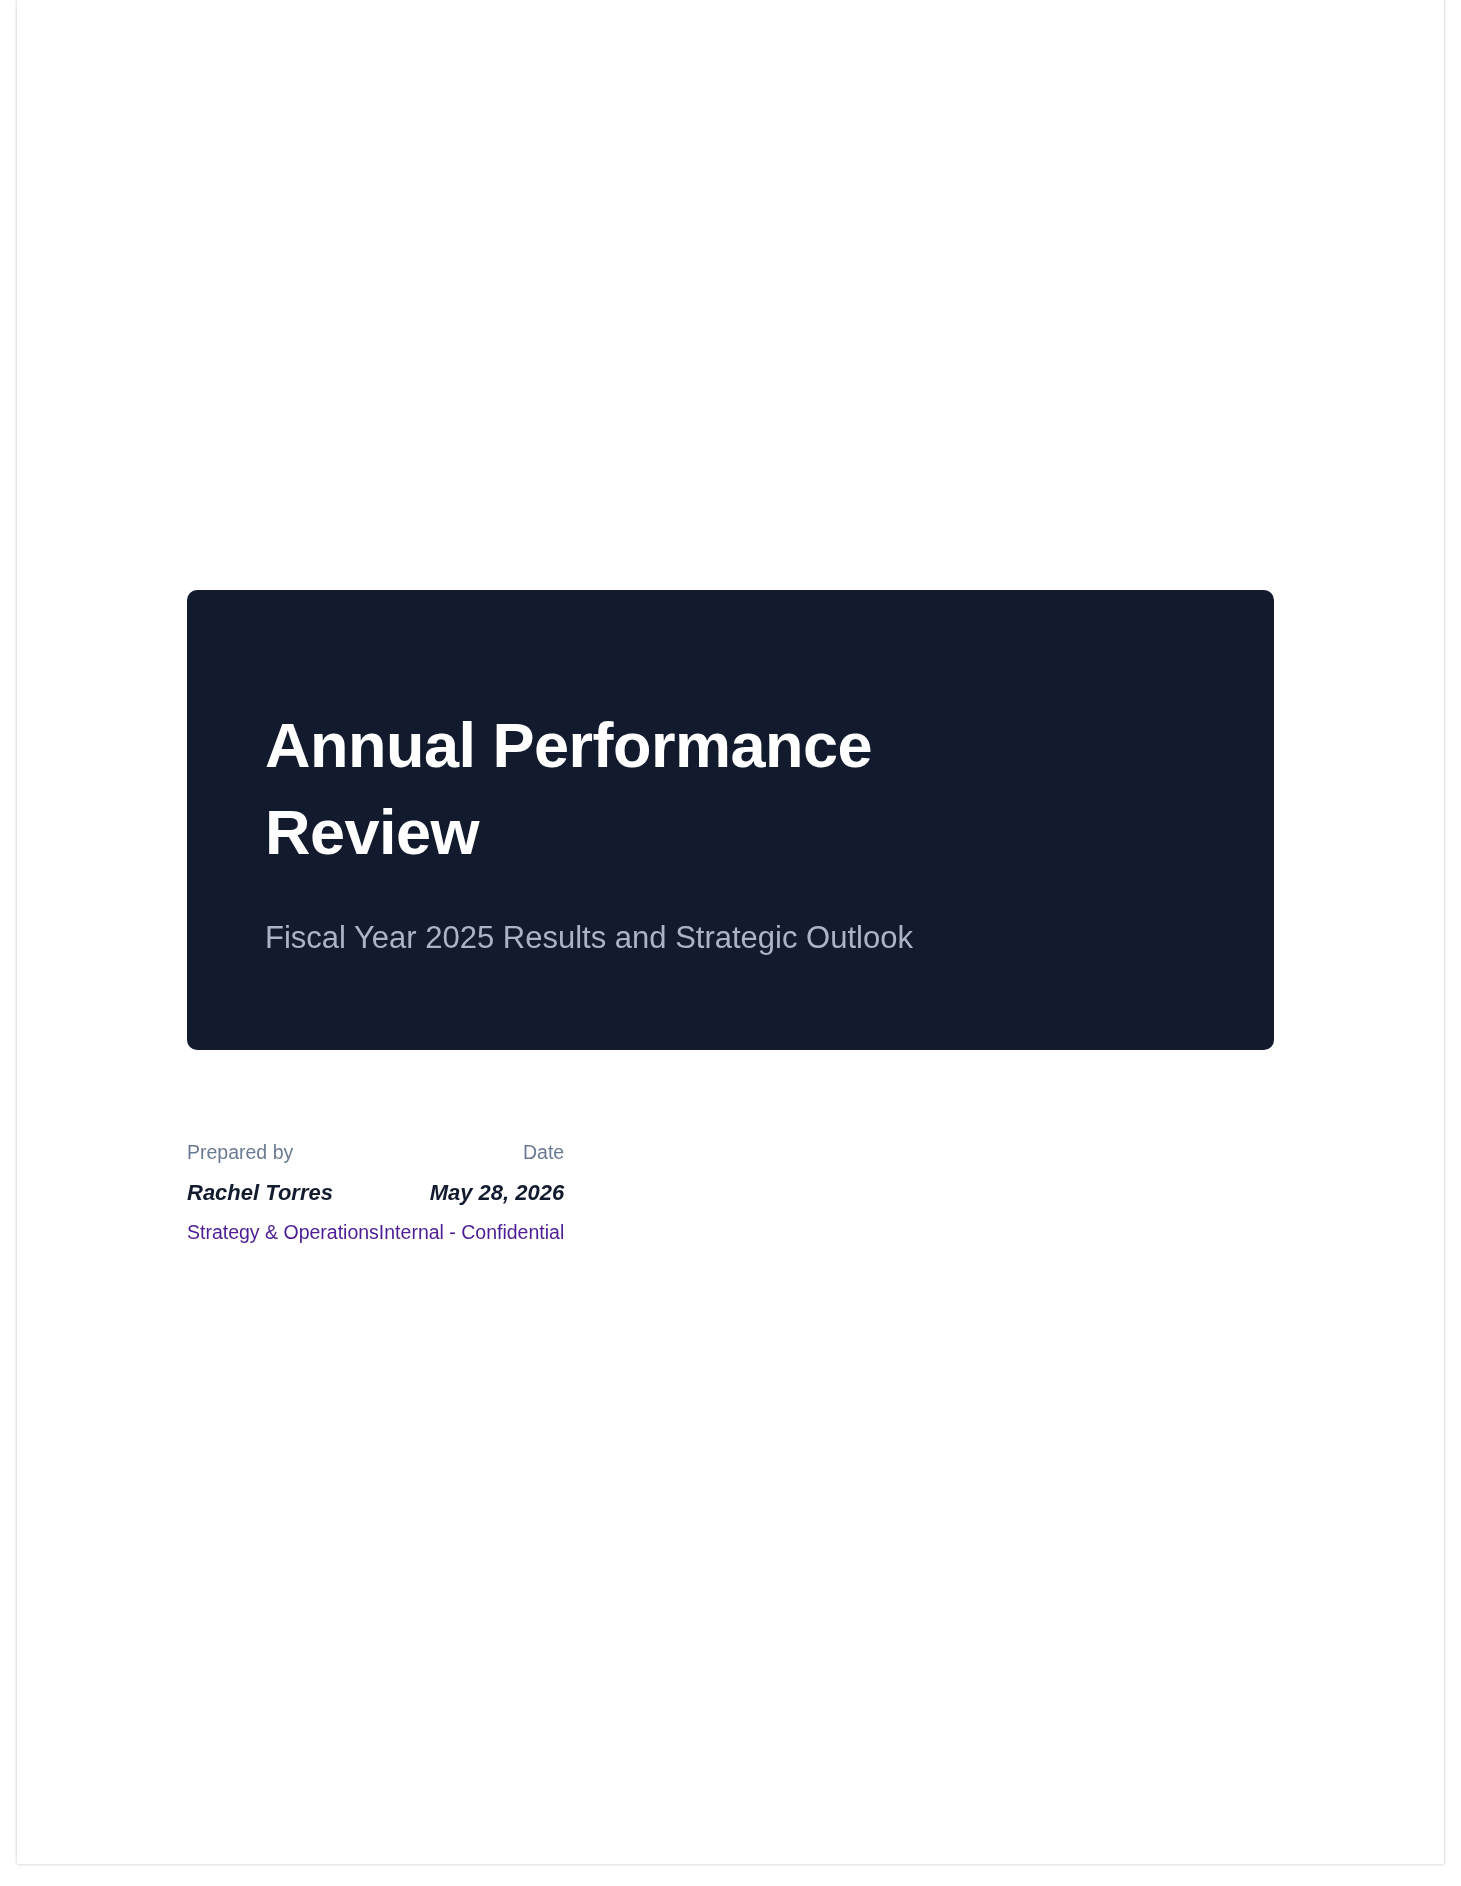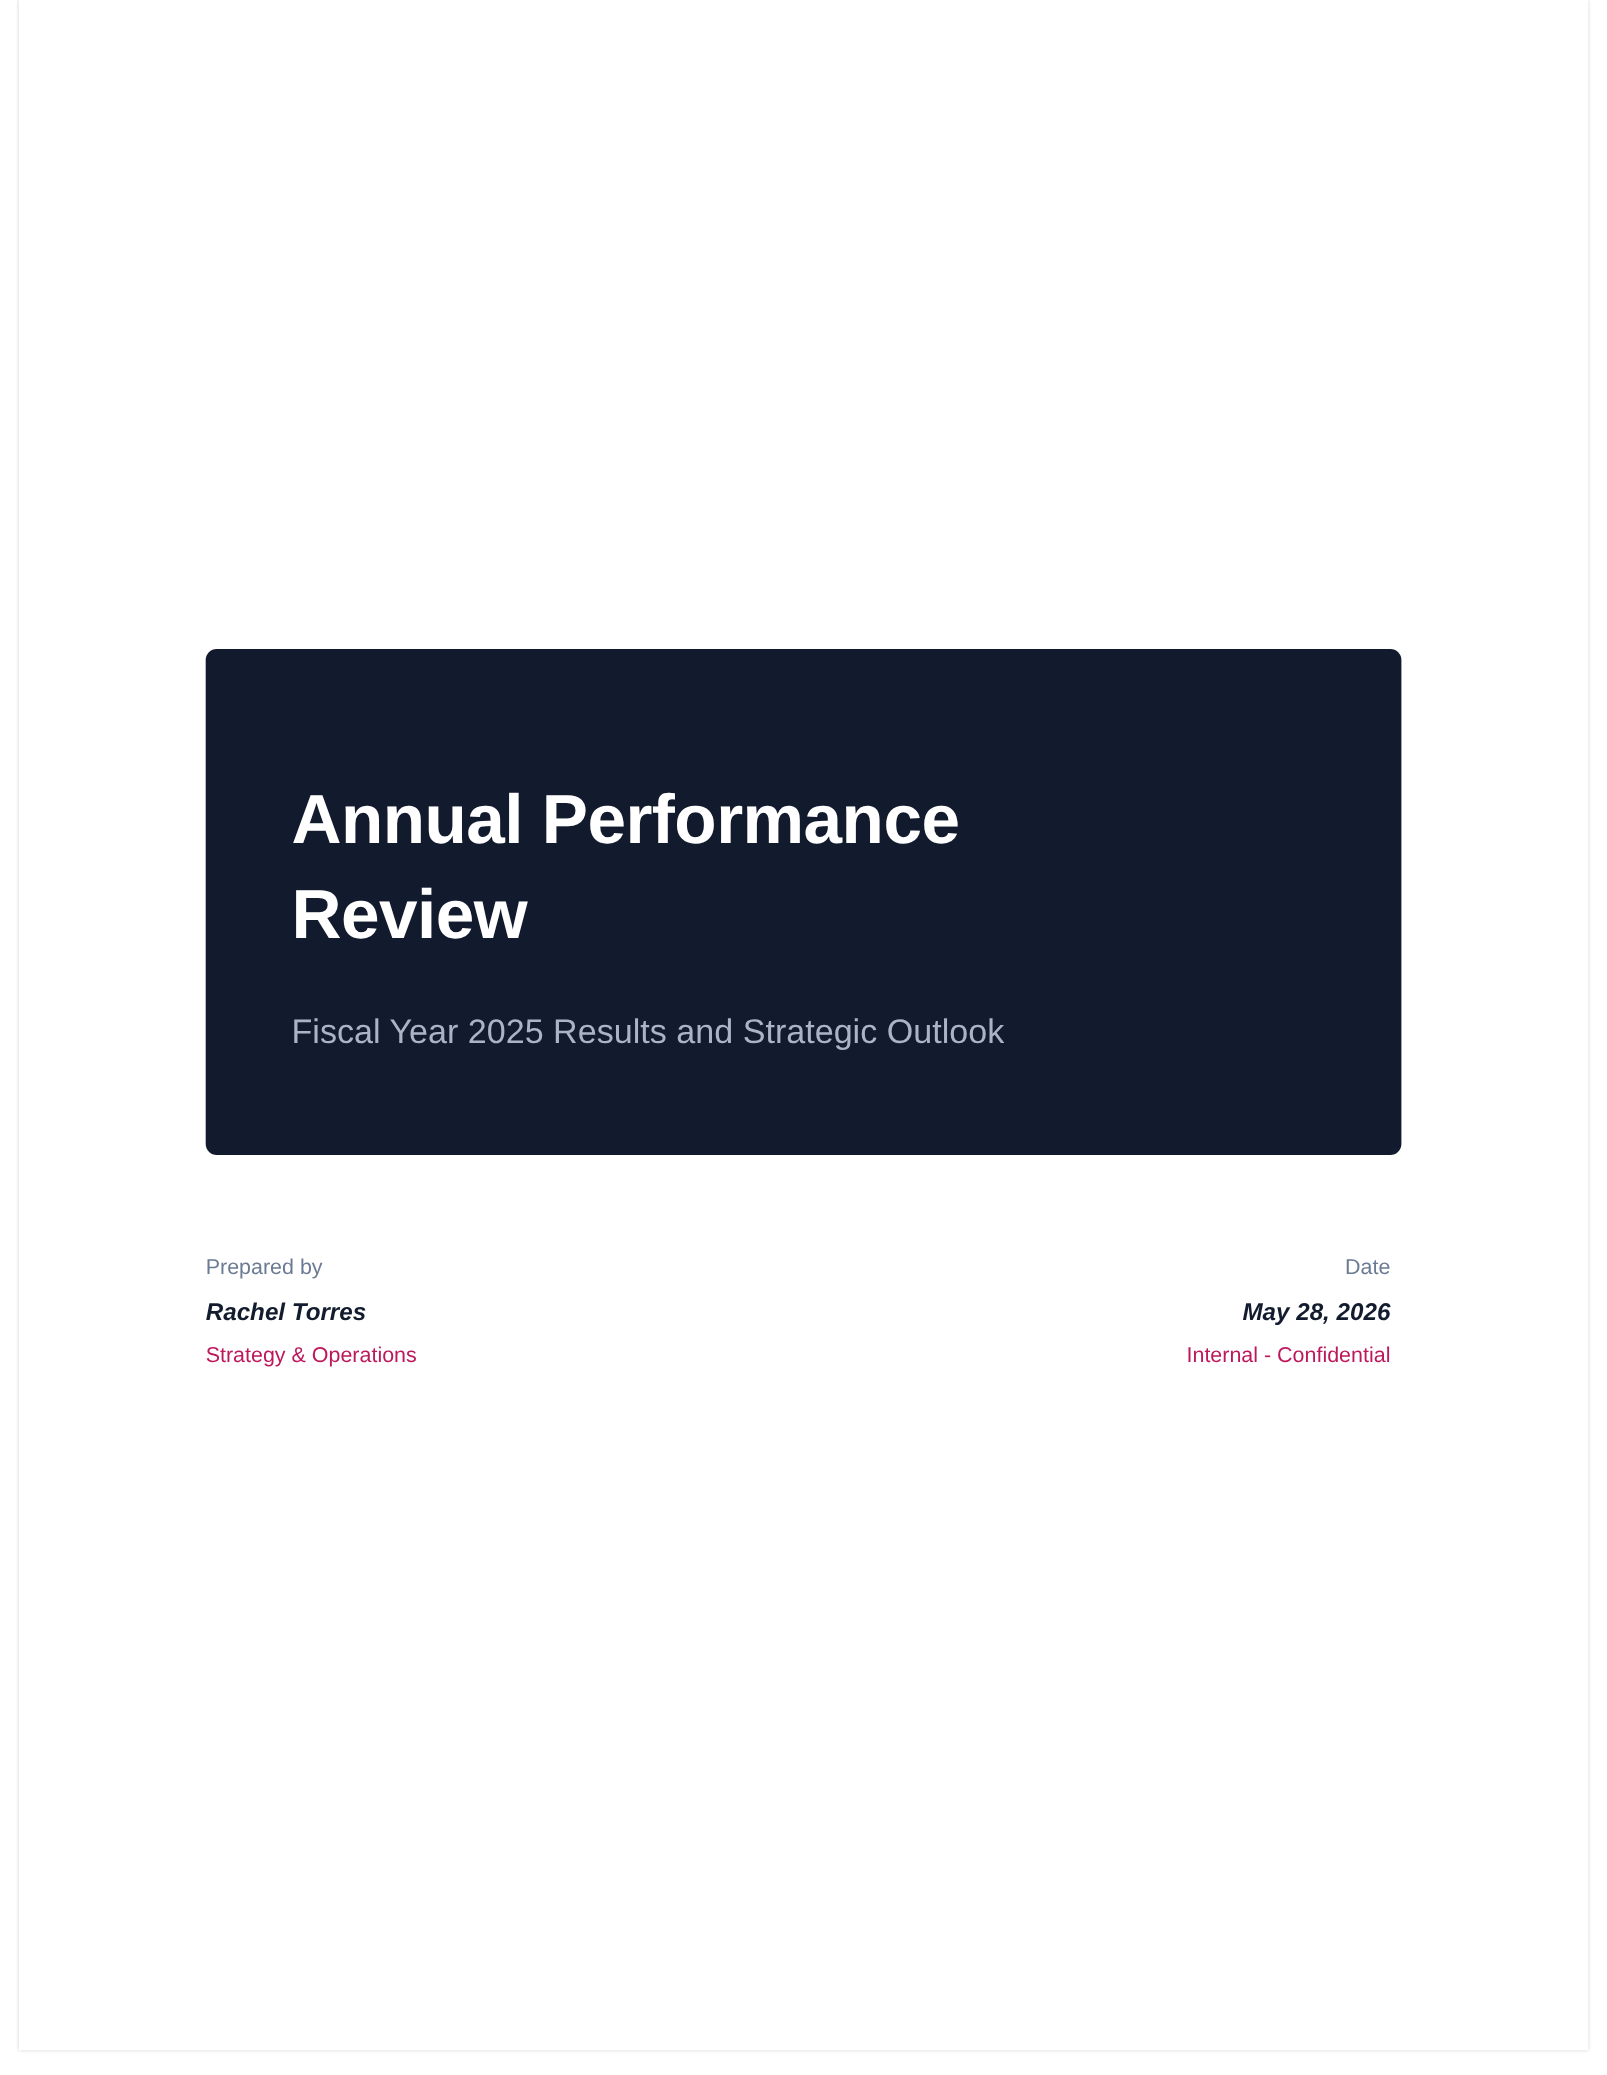--- a/index.html
+++ b/index.html
@@ -64,10 +64,9 @@
   .meta-row {
     position: absolute;
     left: 0;
-    right: 10px;
+    right: 0;
     top: 1140px;
     display: flex;
-    justify-content: space-between;
     align-items: flex-start;
   }
 

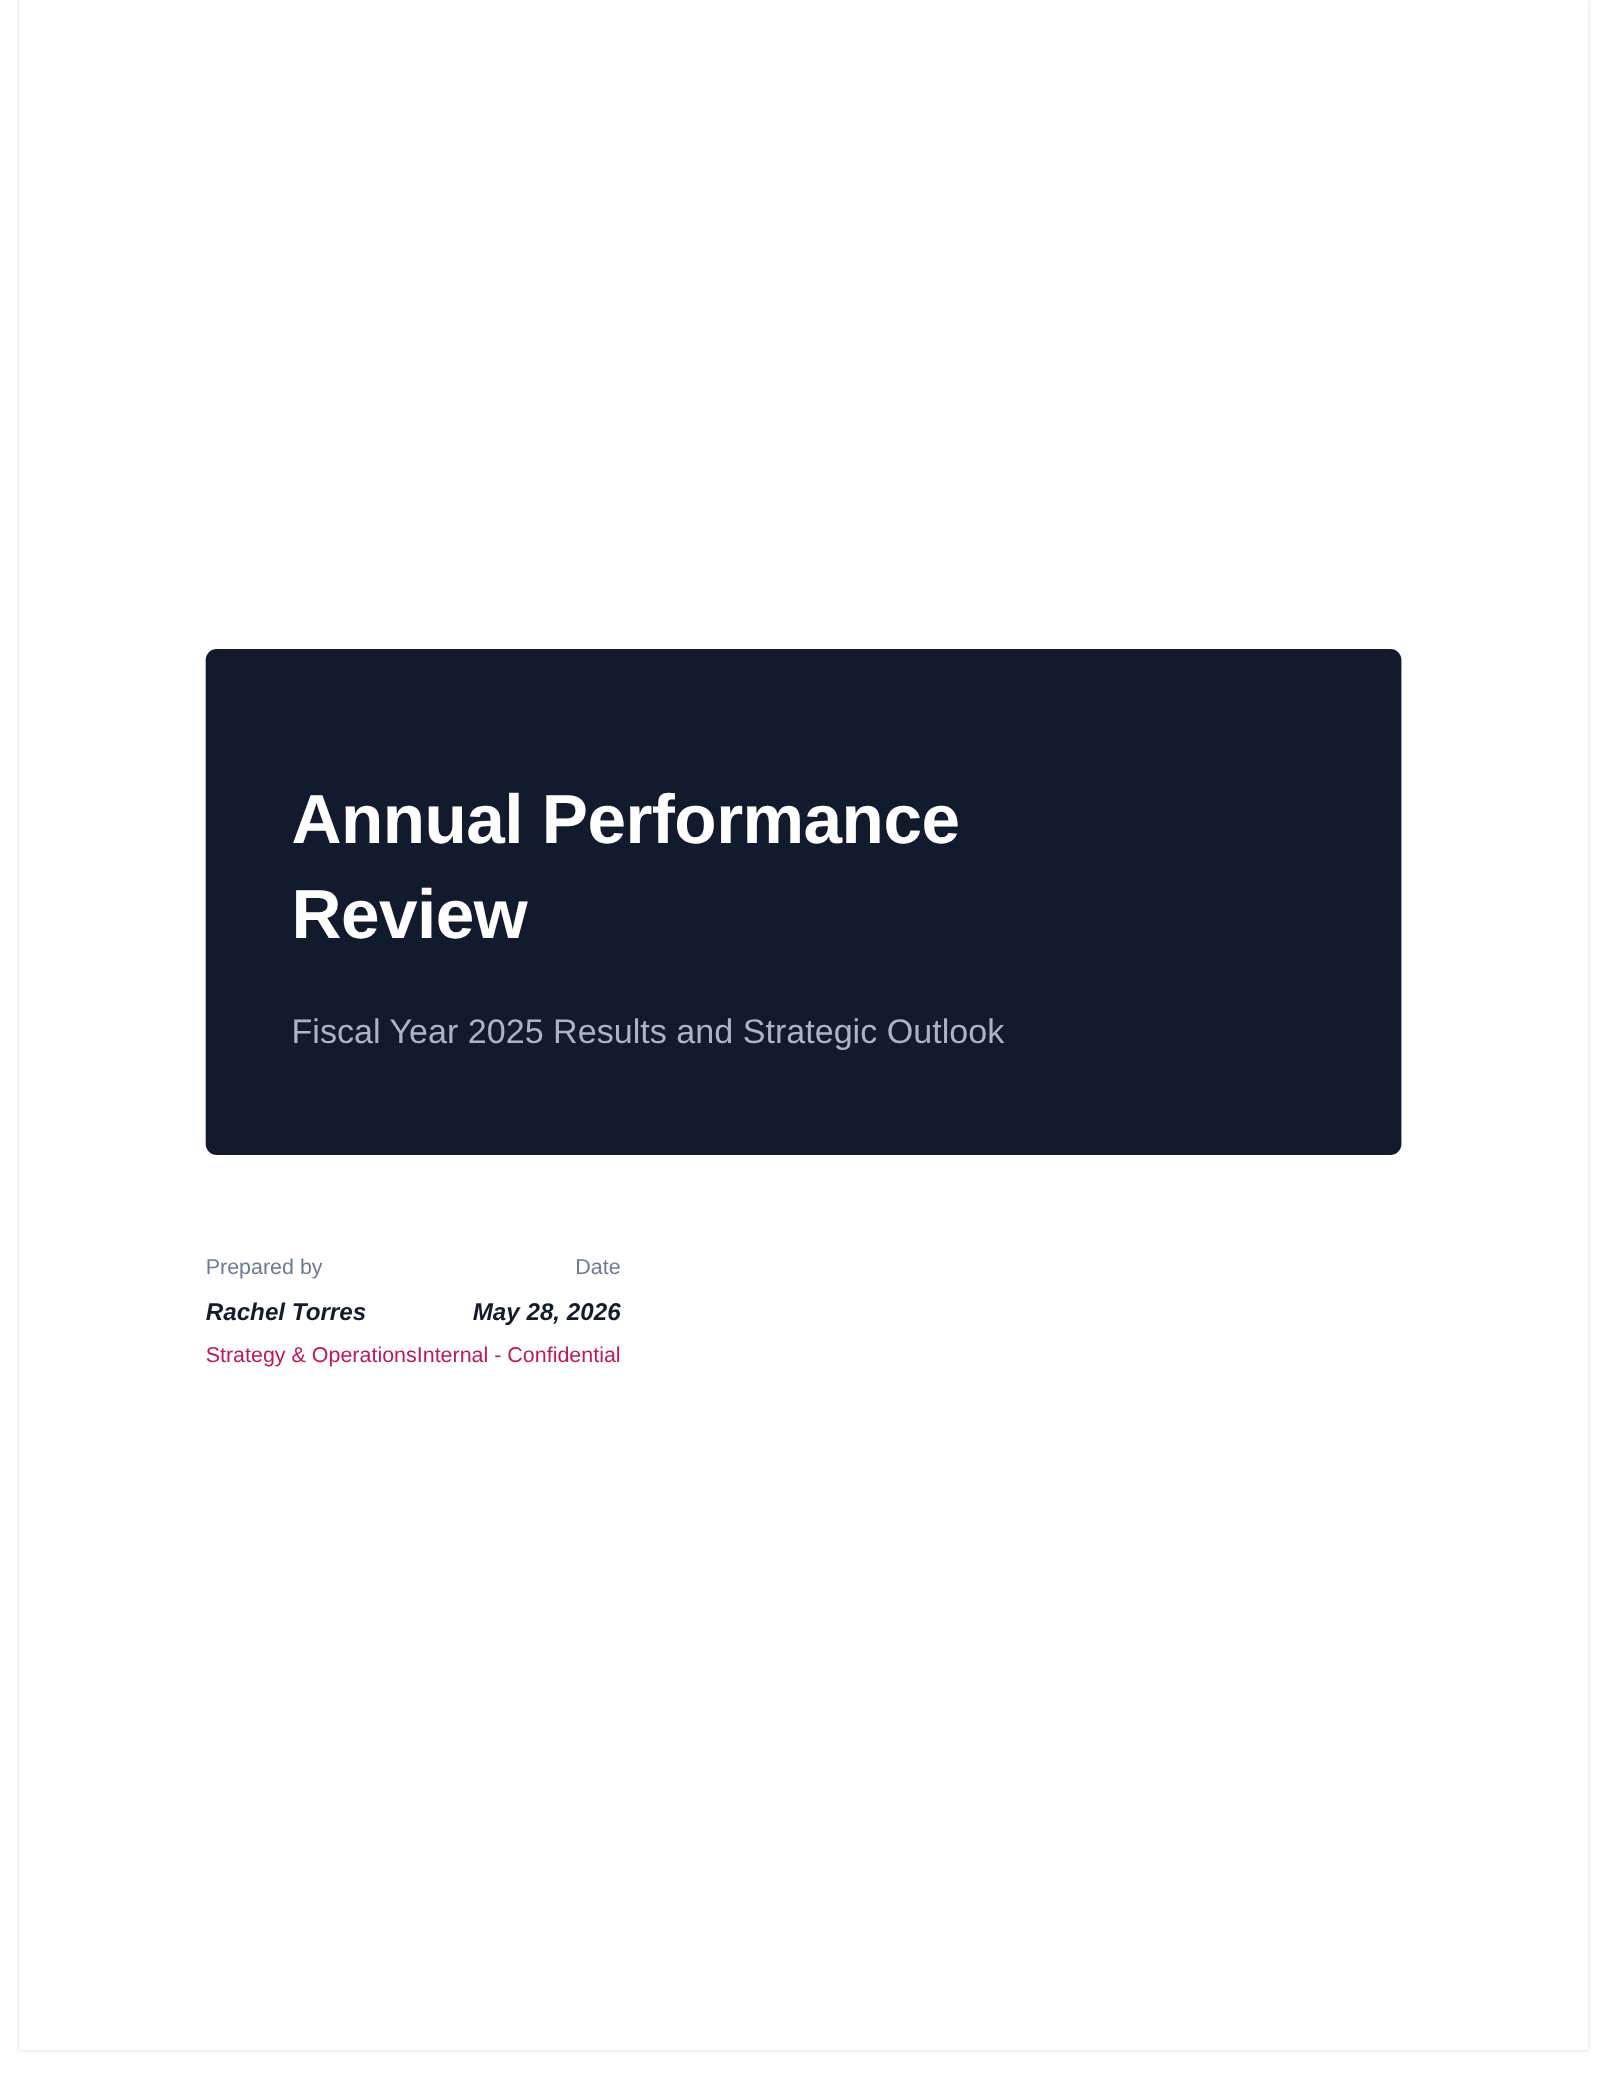--- a/index.html
+++ b/index.html
@@ -88,7 +88,7 @@
     font-style: italic;
   }
   .meta-sub {
-    color: #be185d;
+    color: #4c1d95;
     font-size: 19.5px;
     line-height: 1.3;
   }

